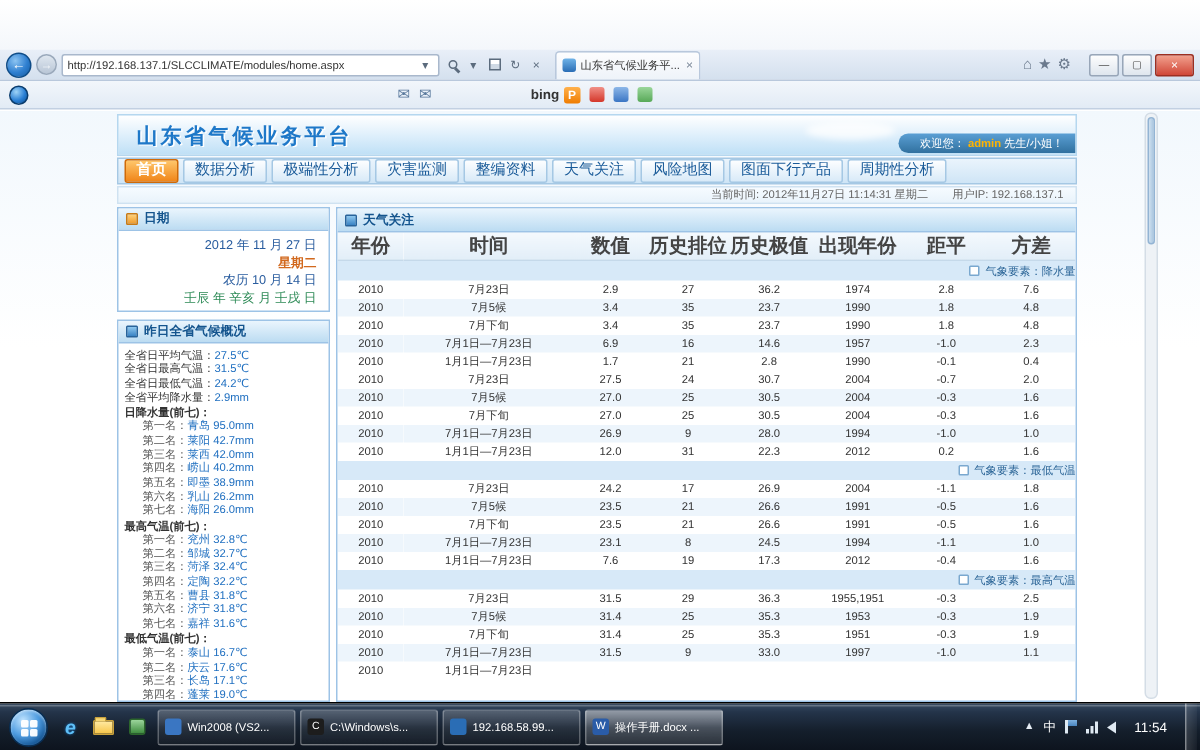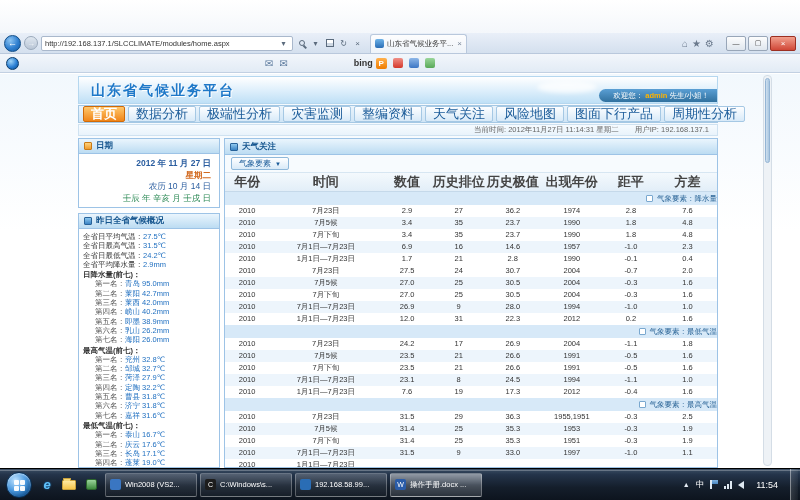--- a/index.html
+++ b/index.html
@@ -47,7 +47,7 @@
   .welcome .user{color:#ffb400;margin:16px 2px;font-weight:bold}
 
   .mainnav{position:absolute;top:31px;left:0;right:0;height:18px;background:linear-gradient(#eaf4fc,#cfe5f6);border:1px solid #a5c8e4;display:flex;align-items:center;padding:0 4px;gap:3px}
-  .nav-item{height:16px;line-height:13px;padding:0 7px;background:linear-gradient(#fdfeff,#d8eaf8);border:1px solid #a5c8e4;border-radius:2px;font-size:13px;color:#1a5b99;cursor:pointer;white-space:nowrap}
+  .nav-item{height:16px;line-height:13px;padding:0 7px;background:linear-gradient(#fdfeff,#d8eaf8);border:1px solid #a5c8e4;border-radius:2px;font-size:10px;color:#1a5b99;cursor:pointer;white-space:nowrap}
   .nav-item.active{background:linear-gradient(#ffc76b,#f08519);border-color:#d06a08;color:#fff;font-weight:bold}
 
   .statusbar{position:absolute;top:50px;left:0;right:0;height:12px;background:linear-gradient(#f6fbff,#e9f3fb);border:1px solid #cfe2f1;display:flex;justify-content:flex-end;align-items:center;gap:16px;padding:0 8px;font-size:7.5px;color:#666;white-space:nowrap}

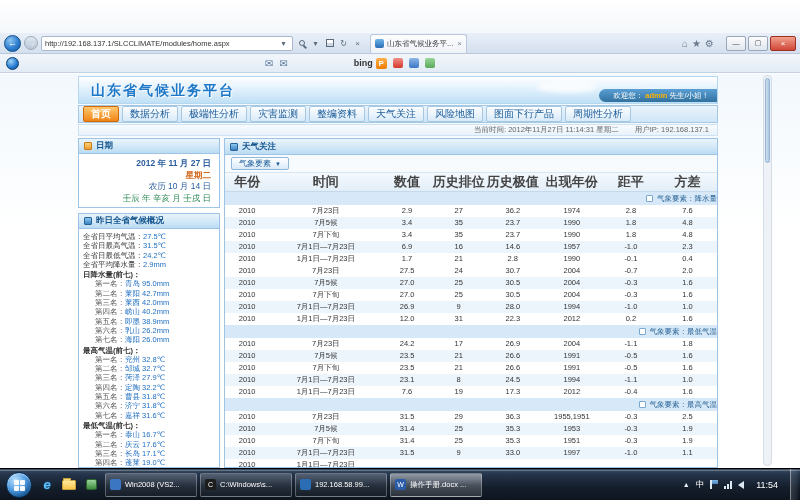--- a/index.html
+++ b/index.html
@@ -61,7 +61,7 @@
   .panel-icon.cal{background:linear-gradient(#ffd27a,#ef9b2d);border:1px solid #c97a14}
   .panel-icon.wx{background:linear-gradient(#8ec8ef,#3a83c4);border:1px solid #28639a}
   .date-body{padding:4px 8px 3px 0;text-align:right;font-size:8.5px;line-height:11.5px}
-  .date-main{color:#2a5d9f;font-weight:bold}
+  .date-main{color:#2a5d9f;font-weight:normal}
   .date-week{color:#d2691e;font-weight:bold}
   .date-lunar{color:#2a5d9f}
   .date-ganzhi{color:#2e8b57}

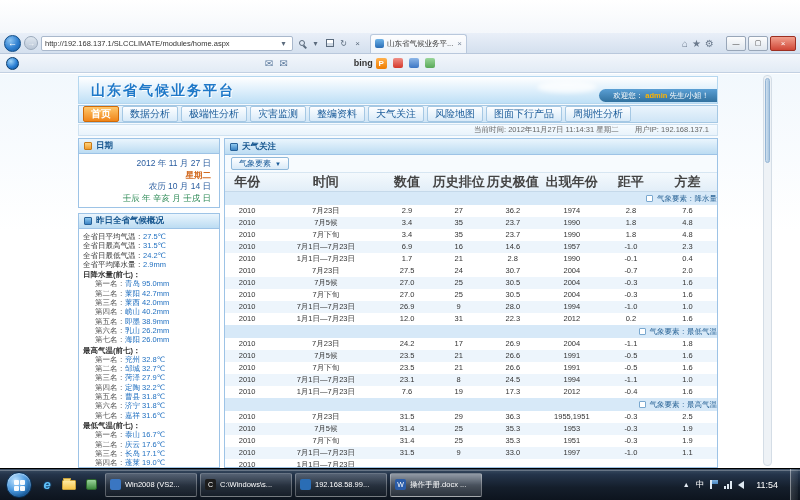--- a/index.html
+++ b/index.html
@@ -259,12 +259,6 @@
           <span class="panel-icon wx"></span>
           <span>天气关注</span>
         </div>
-        <div class="main-toolbar">
-          <div class="filter-btn">
-            <span>气象要素</span>
-            <span class="caret">▼</span>
-          </div>
-        </div>
         <div class="table-wrap">
           <table class="grid">
             <colgroup>

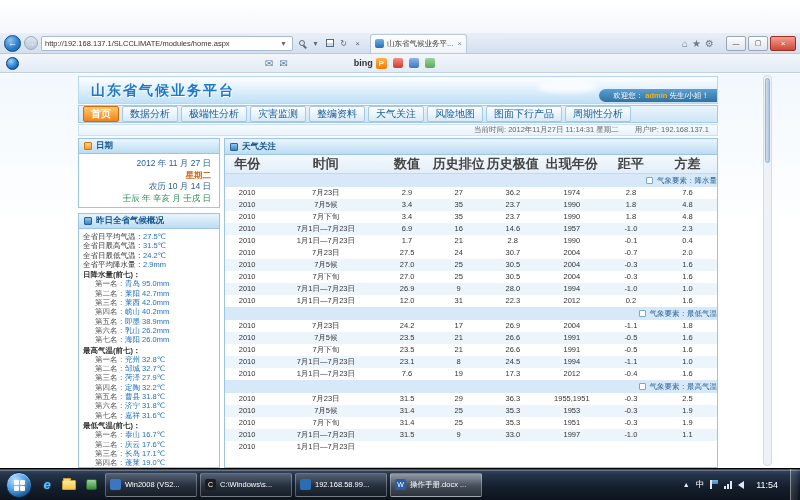--- a/index.html
+++ b/index.html
@@ -238,7 +238,7 @@
                 <div class="sec-title">最高气温(前七)：</div>
                 <div class="rank-line"><span class="rank-label">第一名：</span><span class="rank-text">兖州 32.8℃</span></div>
                 <div class="rank-line"><span class="rank-label">第二名：</span><span class="rank-text">邹城 32.7℃</span></div>
-                <div class="rank-line"><span class="rank-label">第三名：</span><span class="rank-text">菏泽 27.9℃</span></div>
+                <div class="rank-line"><span class="rank-label">第三名：</span><span class="rank-text">菏泽 32.4℃</span></div>
                 <div class="rank-line"><span class="rank-label">第四名：</span><span class="rank-text">定陶 32.2℃</span></div>
                 <div class="rank-line"><span class="rank-label">第五名：</span><span class="rank-text">曹县 31.8℃</span></div>
                 <div class="rank-line"><span class="rank-label">第六名：</span><span class="rank-text">济宁 31.8℃</span></div>

